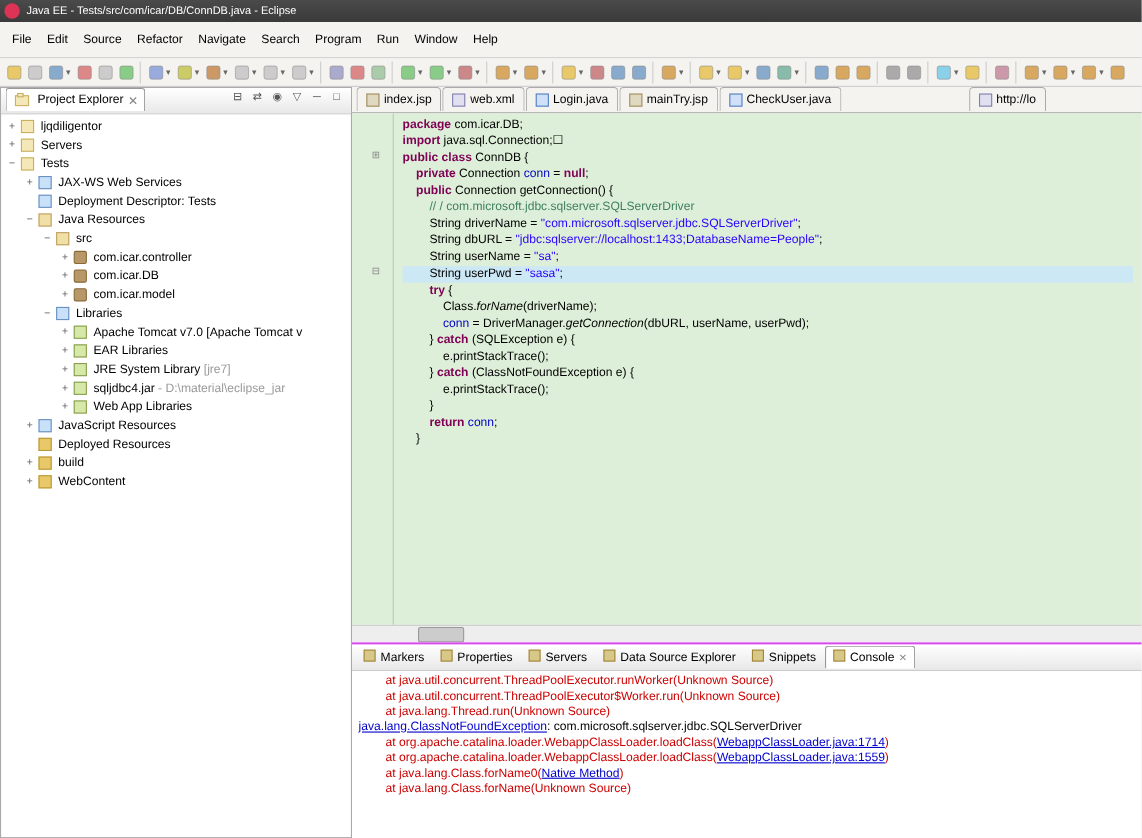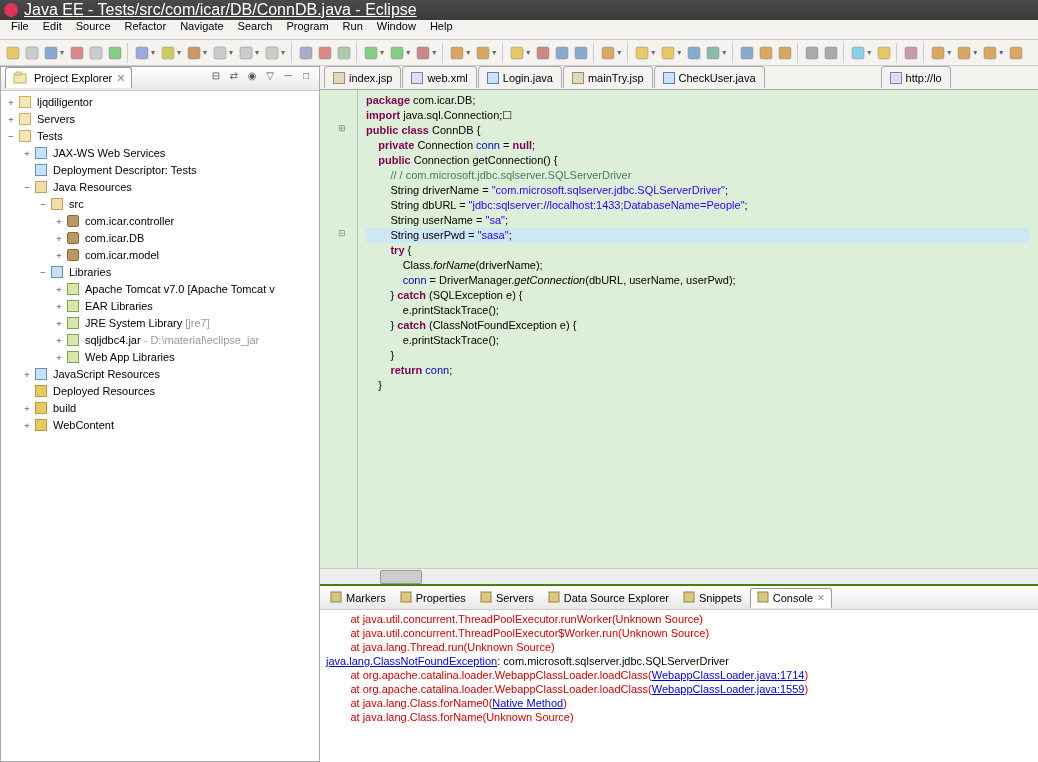--- a/index.html
+++ b/index.html
@@ -6,7 +6,7 @@
 body { width: 1038px; height: 762px; background: #f0f0f0; overflow: hidden; display: flex; flex-direction: column; }
 .title-bar { height: 20px; background: linear-gradient(#4a4a4a, #3a3a3a); color: #fff; display: flex; align-items: center; padding: 0 4px; }
 .title-bar .circle { width: 14px; height: 14px; border-radius: 50%; background: #d35; margin-right: 6px; }
-.title-bar span { font-size: 16px; text-decoration: underline; }
+.title-bar span { font-size: 10px; }
 .menu-bar { height: 20px; background: #f5f3ef; display: flex; align-items: flex-start; padding: 0 4px; border-bottom: 1px solid #ccc; }
 .menu-bar span { padding: 0 7px; cursor: pointer; }
 .toolbar { height: 26px; background: #f5f3ef; display: flex; align-items: center; padding: 0 4px; border-bottom: 1px solid #ccc; gap: 2px; overflow: hidden; }

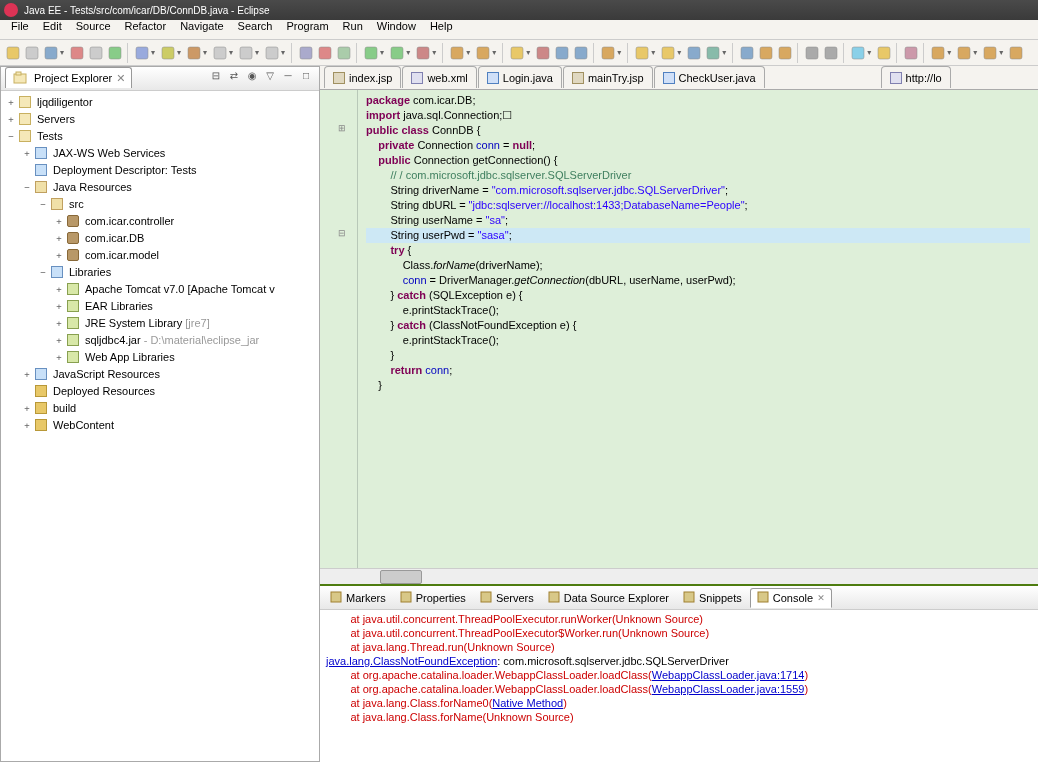--- a/index.html
+++ b/index.html
@@ -7,7 +7,7 @@
 .title-bar { height: 20px; background: linear-gradient(#4a4a4a, #3a3a3a); color: #fff; display: flex; align-items: center; padding: 0 4px; }
 .title-bar .circle { width: 14px; height: 14px; border-radius: 50%; background: #d35; margin-right: 6px; }
 .title-bar span { font-size: 10px; }
-.menu-bar { height: 20px; background: #f5f3ef; display: flex; align-items: flex-start; padding: 0 4px; border-bottom: 1px solid #ccc; }
+.menu-bar { height: 20px; background: #f5f3ef; display: flex; align-items: center; padding: 16px 4px; border-bottom: 1px solid #ccc; }
 .menu-bar span { padding: 0 7px; cursor: pointer; }
 .toolbar { height: 26px; background: #f5f3ef; display: flex; align-items: center; padding: 0 4px; border-bottom: 1px solid #ccc; gap: 2px; overflow: hidden; }
 .tb-btn { width: 17px; height: 17px; display: inline-flex; align-items: center; justify-content: center; cursor: pointer; border-radius: 2px; flex-shrink: 0; }

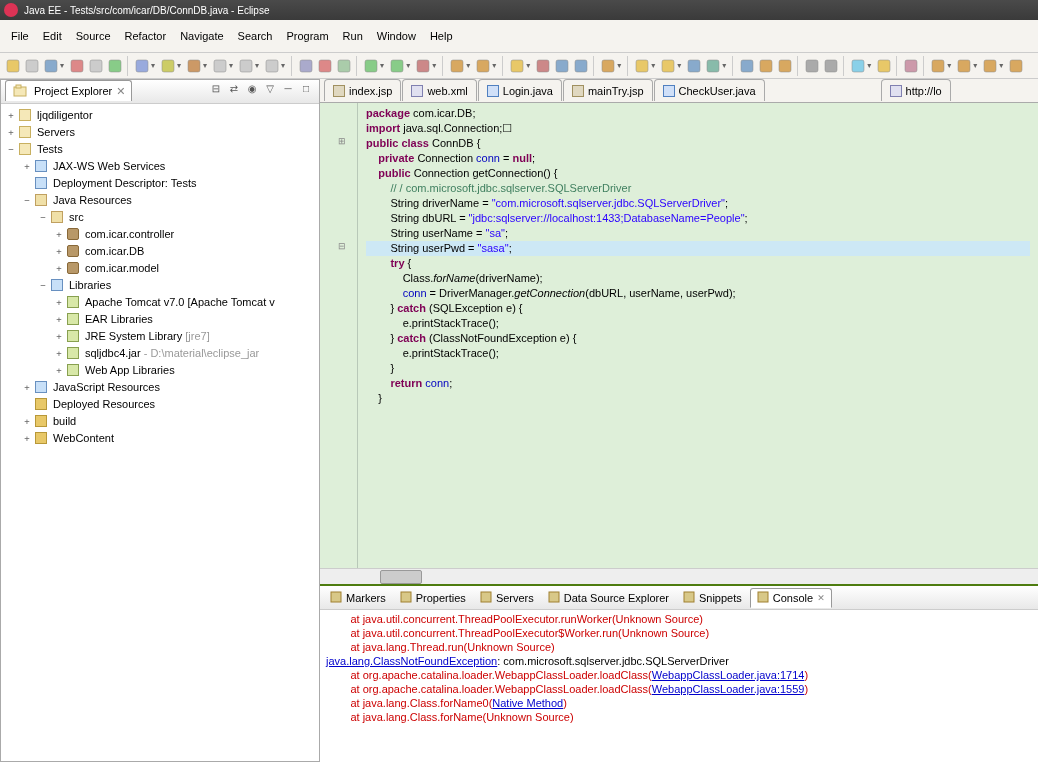--- a/index.html
+++ b/index.html
@@ -49,7 +49,7 @@
 .cm { color: #3f7f5f; }
 .it { font-style: italic; }
 .hl-line { background: #cde8f5; display: inline-block; width: 100%; }
-.bottom-panel { height: 178px; border-top: 2px solid #4d7c0f; background: #fff; display: flex; flex-direction: column; }
+.bottom-panel { height: 178px; border-top: 2px solid #d946ef; background: #fff; display: flex; flex-direction: column; }
 .bottom-tabs { height: 24px; background: linear-gradient(#fff, #e8e8e8); border-bottom: 1px solid #ccc; display: flex; align-items: center; padding: 0 4px; gap: 2px; }
 .btab { padding: 2px 6px; display: flex; align-items: center; gap: 4px; cursor: pointer; border-radius: 3px 3px 0 0; }
 .btab.active { background: #fff; border: 1px solid #999; border-bottom: 1px solid #fff; }

